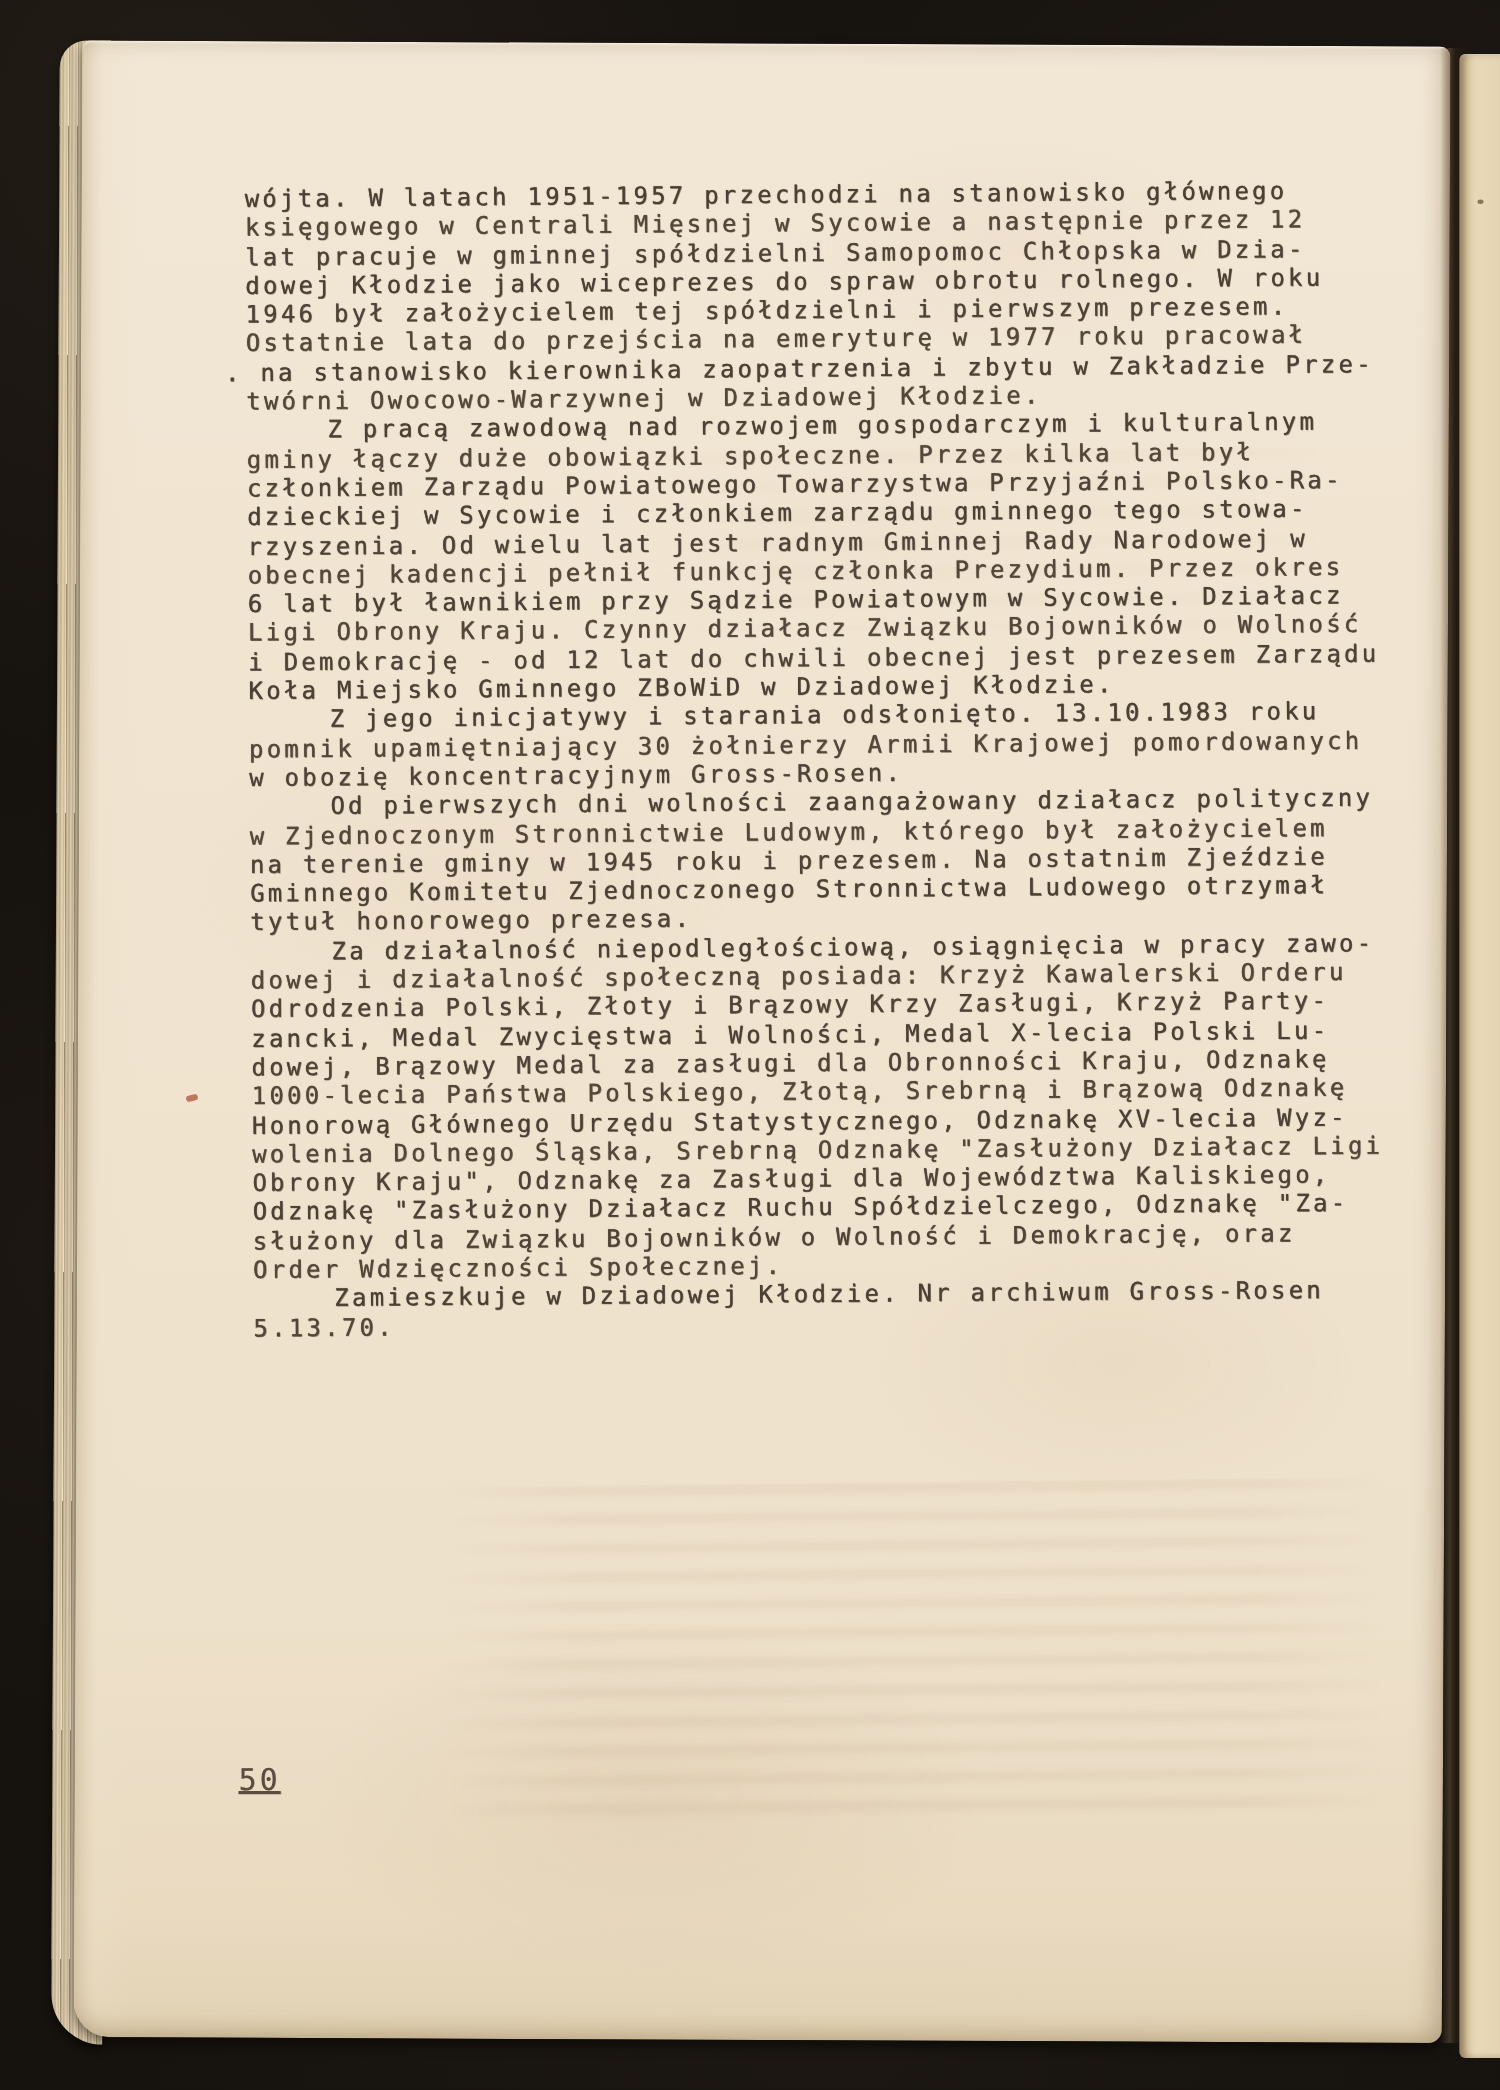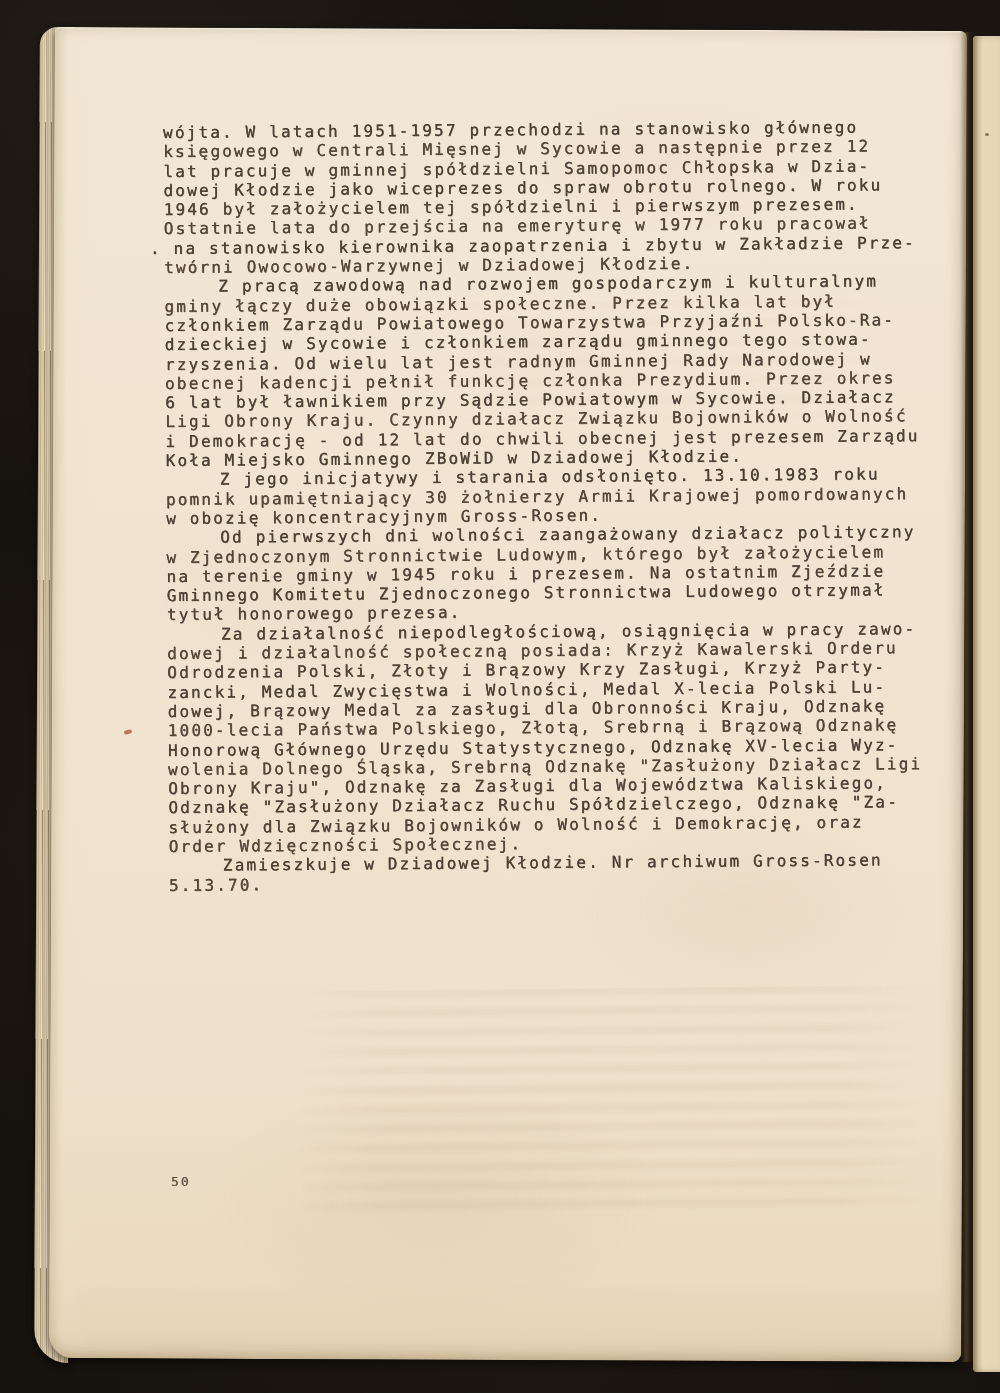--- a/index.html
+++ b/index.html
@@ -108,11 +108,12 @@
 
   .page-number {
     position: absolute;
-    left: 171px; top: 1174px;
-    font-size: 13px;
+    left: 159px; top: 1174px;
+    font-size: 20px;
     letter-spacing: 2px;
     color: #5a4c3e;
     text-shadow: 0.3px 0.3px 0.4px rgba(74,62,50,0.5);
+    text-decoration: underline;
   }
 
   

